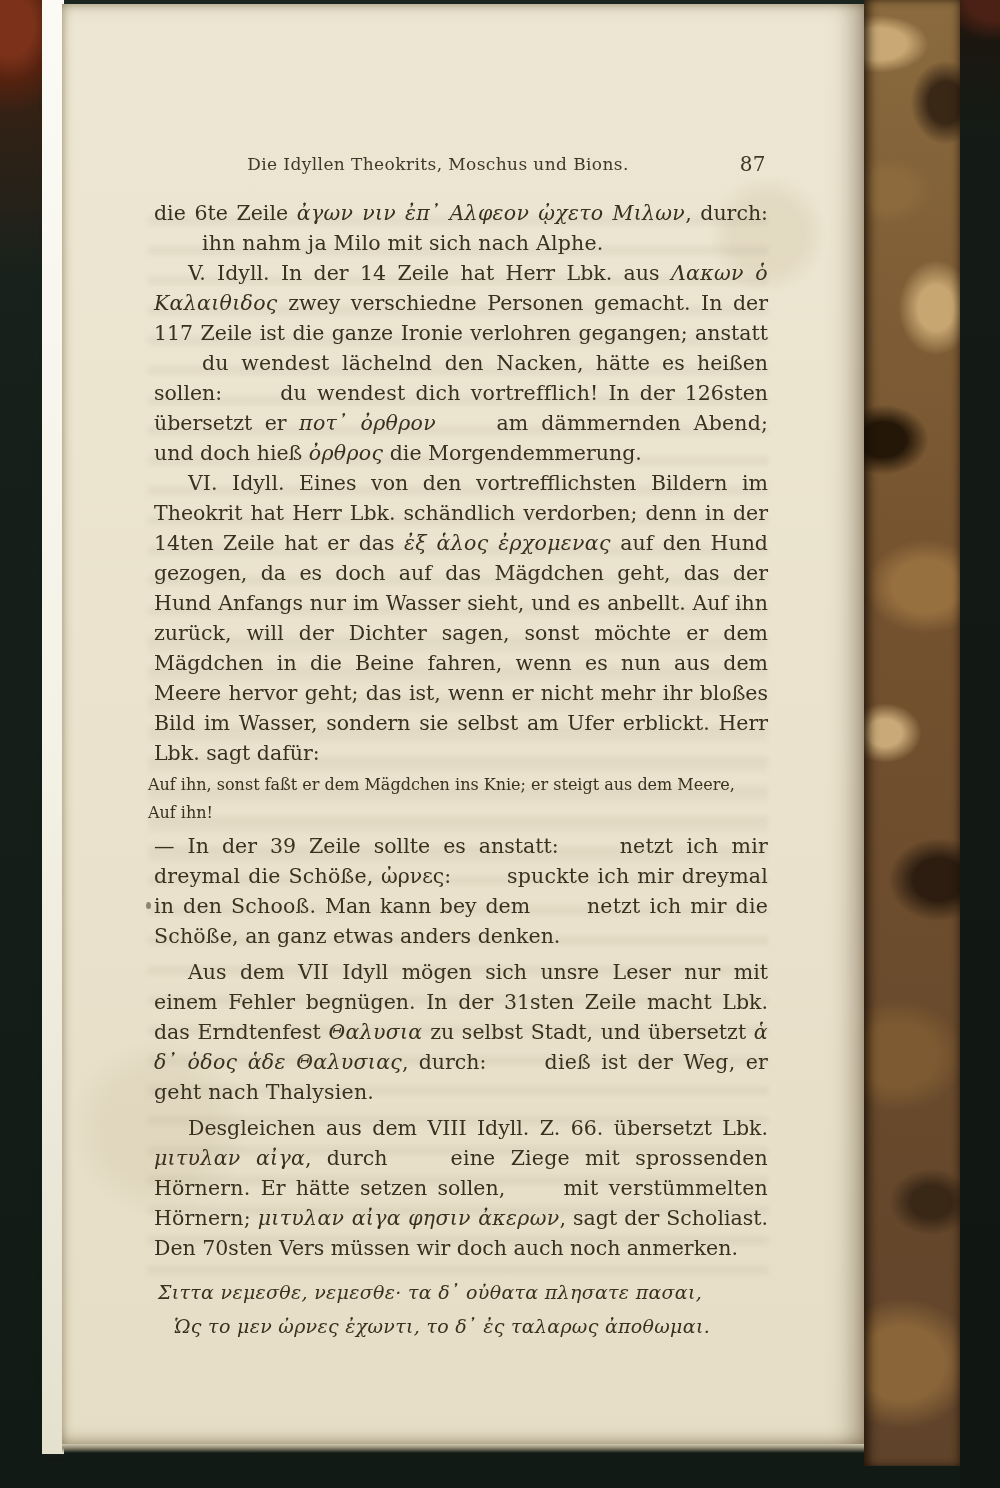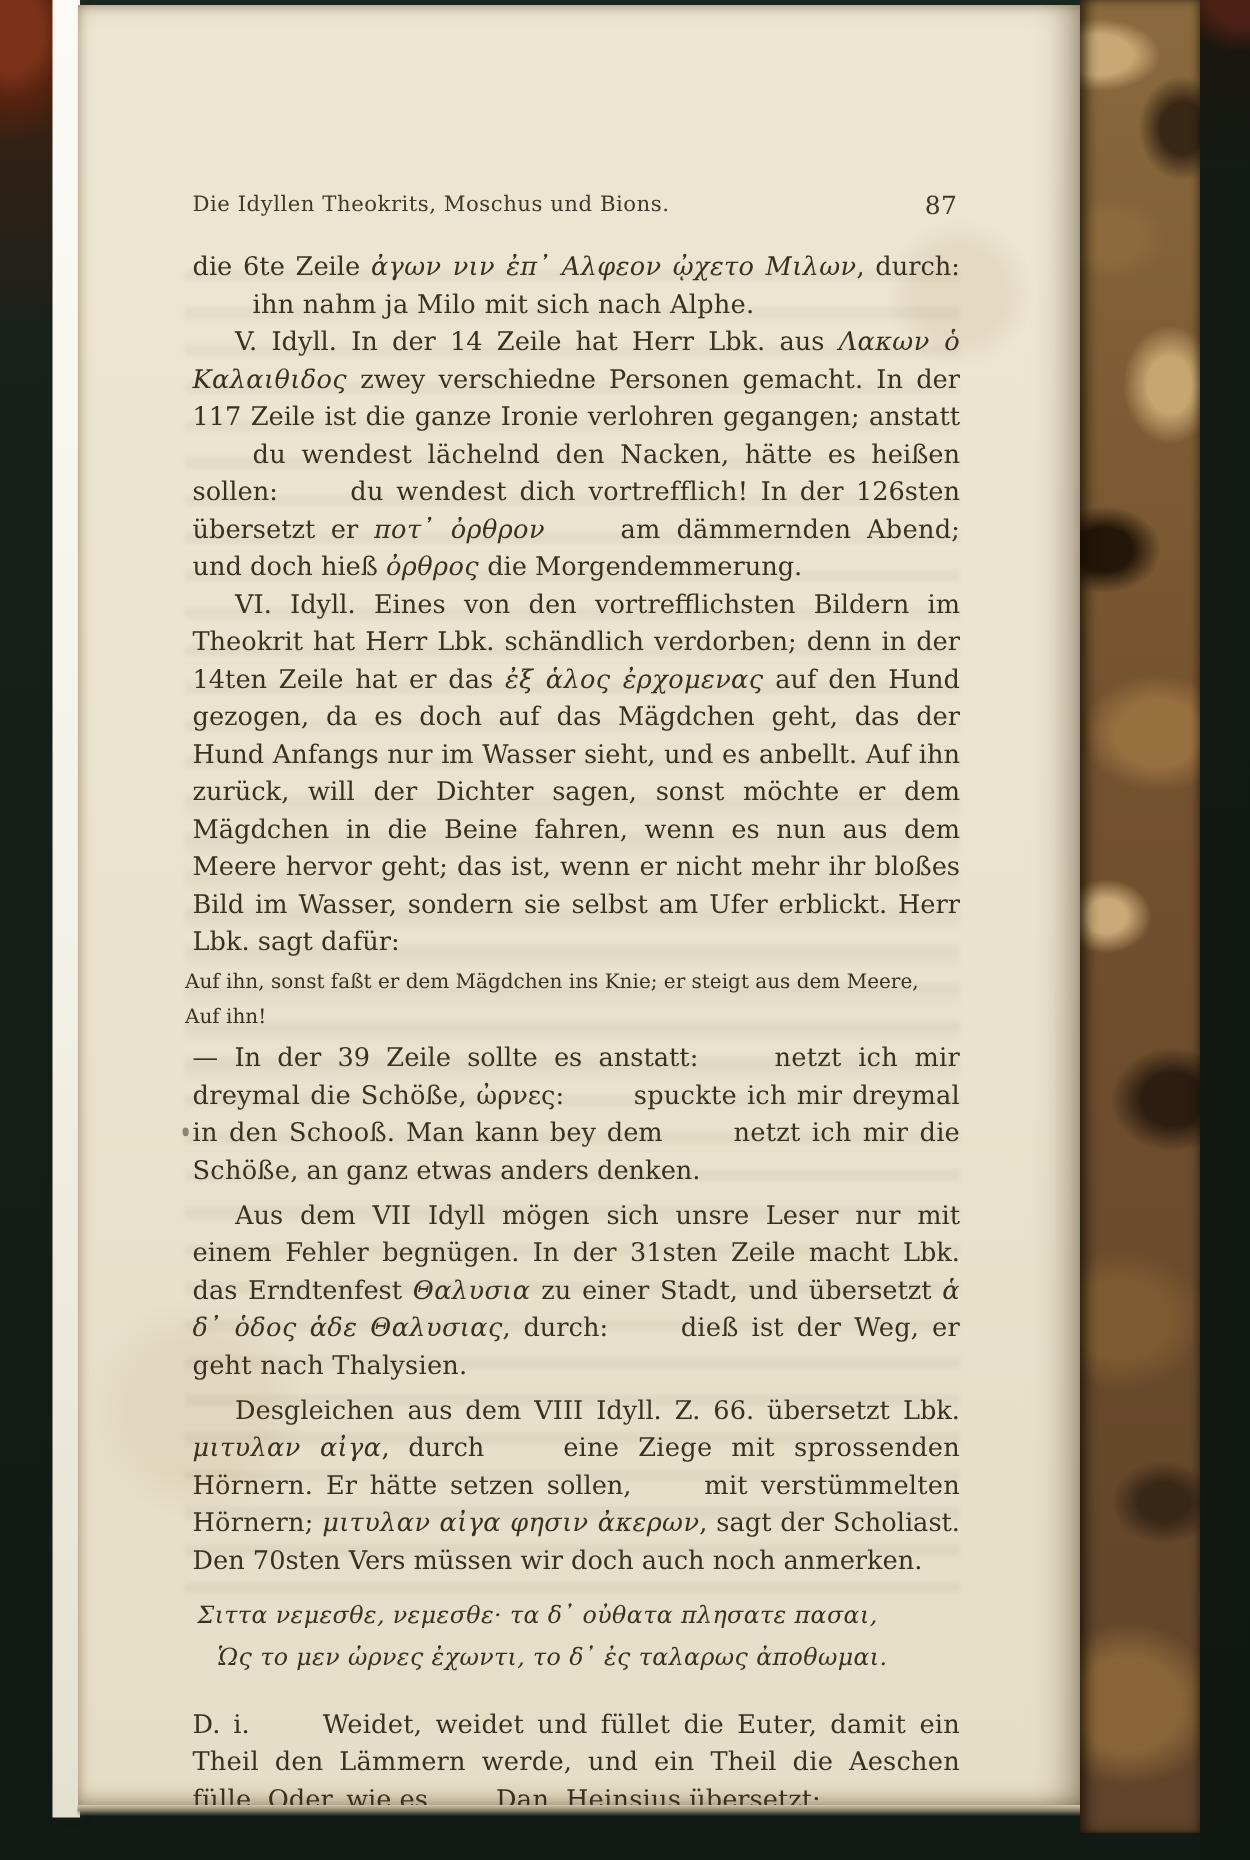--- a/index.html
+++ b/index.html
@@ -83,7 +83,7 @@
     position:relative; height:26px; margin-bottom:18px;
     font-size:17px; letter-spacing:.4px; color:#41382a;
   }
-  .htitle { display:block; padding-right:46px; }
+  .htitle { display:block; text-align:center; padding-right:46px; }
   .pagenum { position:absolute; right:2px; top:-2px; font-size:20px; }
   .para {
     font-size:20.5px; line-height:30px; text-align:justify;

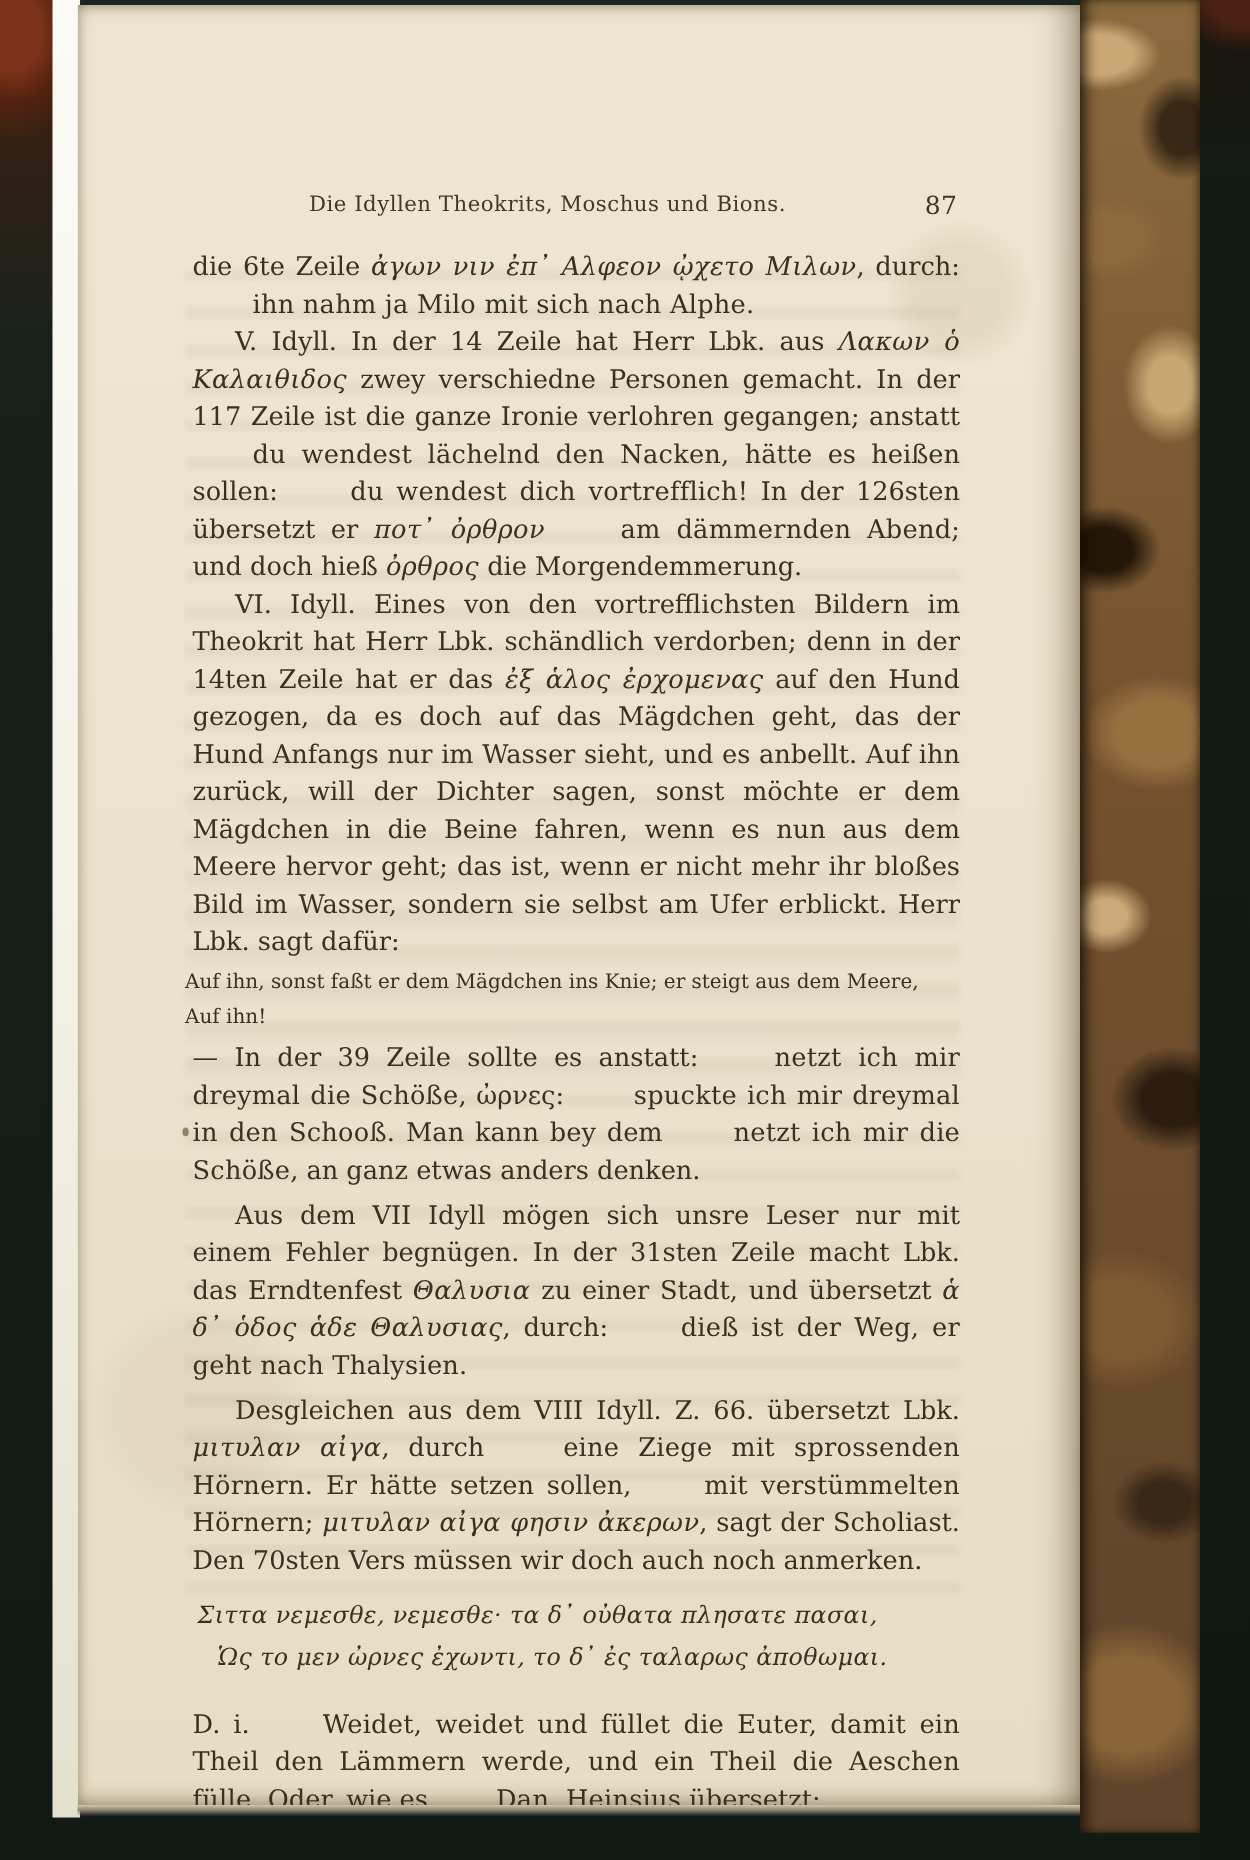--- a/index.html
+++ b/index.html
@@ -130,7 +130,7 @@
       </div>
 
       <p class="para noindent"><span>— In der 39 Zeile sollte es anstatt: </span><span class="em">netzt ich mir dreymal die Schöße</span><span>, ὠρνες: </span><span class="em">spuckte ich mir dreymal in den Schooß.</span><span> Man kann bey dem </span><span class="em">netzt ich mir die Schöße</span><span>, an ganz etwas anders denken.</span></p>
-      <p class="para spaced"><span>Aus dem VII Idyll mögen sich unsre Leser nur mit einem Fehler begnügen. In der 31sten Zeile macht Lbk. das Erndtenfest </span><span class="gk">Θαλυσια</span><span> zu einer Stadt, und übersetzt </span><span class="gk">ἁ δ᾽ ὁδος ἁδε Θαλυσιας</span><span>, durch: </span><span class="em">dieß ist der Weg, er geht nach Thalysien.</span></p>
+      <p class="para spaced"><span>Aus dem VII Idyll mögen sich unsre Leser nur mit einem Fehler begnügen. In der 31sten Zeile macht Lbk. das Erndtenfest </span><span class="gk">Θαλυσια</span><span> zu selbst Stadt, und übersetzt </span><span class="gk">ἁ δ᾽ ὁδος ἁδε Θαλυσιας</span><span>, durch: </span><span class="em">dieß ist der Weg, er geht nach Thalysien.</span></p>
       <p class="para spaced"><span>Desgleichen aus dem VIII Idyll. Z. 66. übersetzt Lbk. </span><span class="gk">μιτυλαν αἰγα</span><span>, durch </span><span class="em">eine Ziege mit sprossenden Hörnern.</span><span> Er hätte setzen sollen, </span><span class="em">mit verstümmelten Hörnern</span><span>; </span><span class="gk">μιτυλαν αἰγα φησιν ἀκερων</span><span>, sagt der Scholiast. Den 70sten Vers müssen wir doch auch noch anmerken.</span></p>
 
       <div class="gverse">

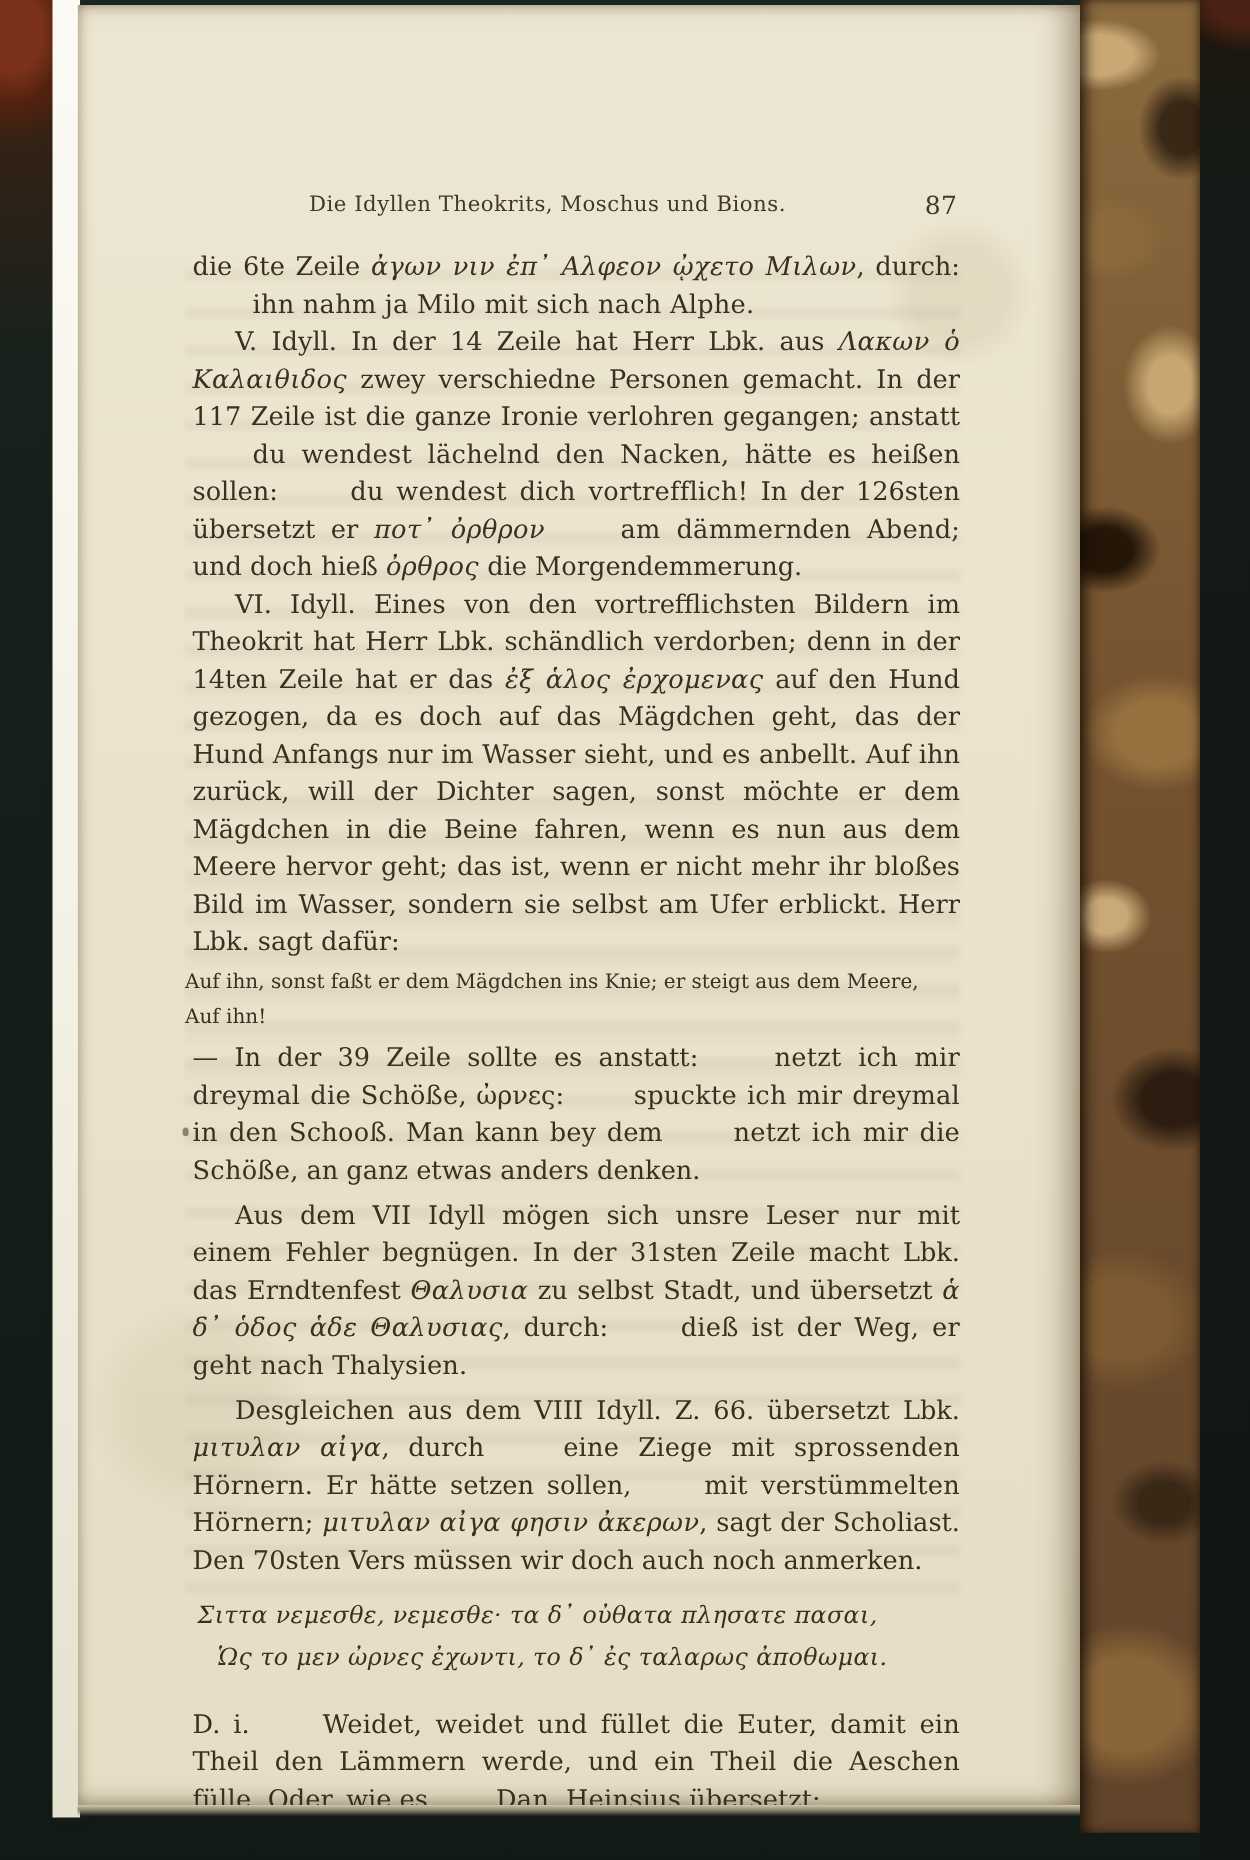--- a/index.html
+++ b/index.html
@@ -138,7 +138,6 @@
         <div class="gl2">Ὡς το μεν ὠρνες ἐχωντι, το δ᾽ ἐς ταλαρως ἀποθωμαι.</div>
       </div>
 
-      <p class="para noindent"><span>D. i. </span><span class="em">Weidet, weidet und füllet die Euter, damit ein Theil den Lämmern werde, und ein Theil die Aeschen fülle.</span><span> Oder, wie es </span><span class="em">Dan. Heinsius</span><span> übersetzt:</span></p>
     </div>
 
     <div class="bleed" style="top:640px; bottom:560px; filter:blur(2.5px); opacity:.6;"></div>

